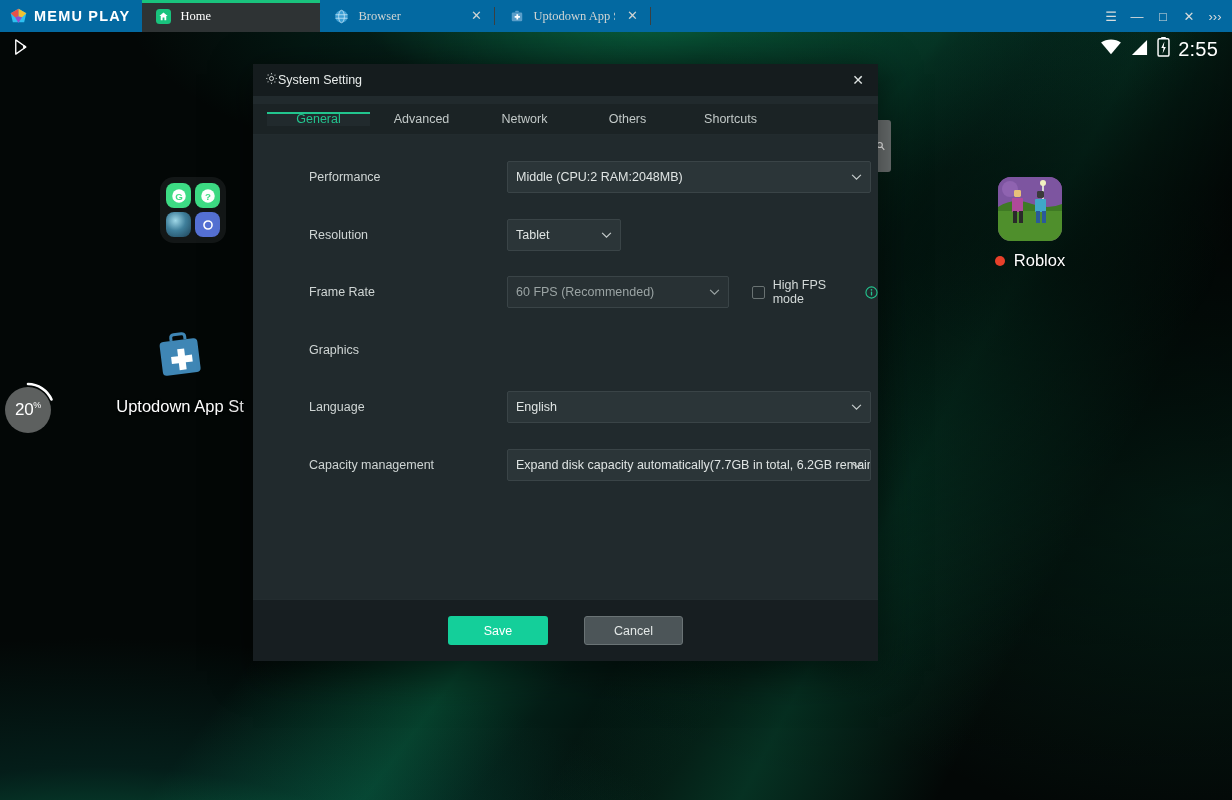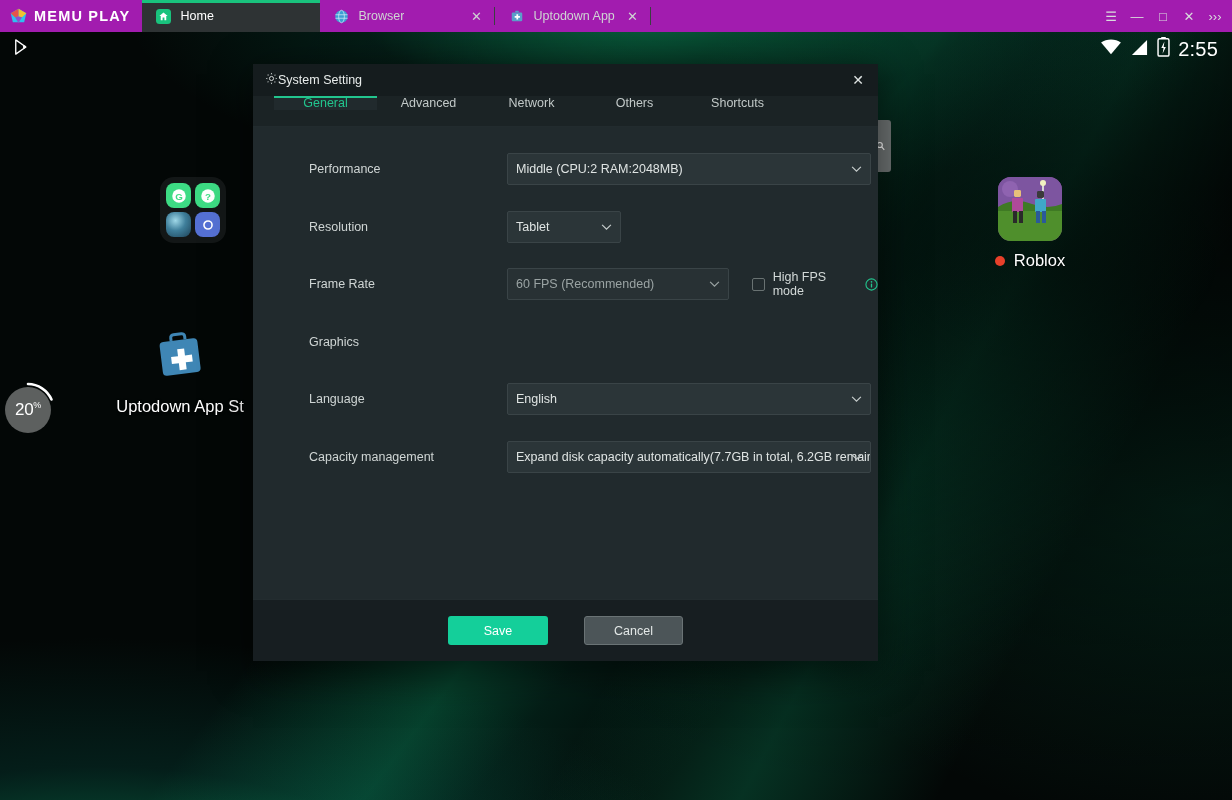--- a/index.html
+++ b/index.html
@@ -17,7 +17,7 @@
   .titlebar {
     position: absolute; top: 0; left: 0;
     width: 1232px; height: 32px;
-    background: #a21caf;
+    background: #0369a1;
     display: flex; align-items: stretch;
     z-index: 40;
   }

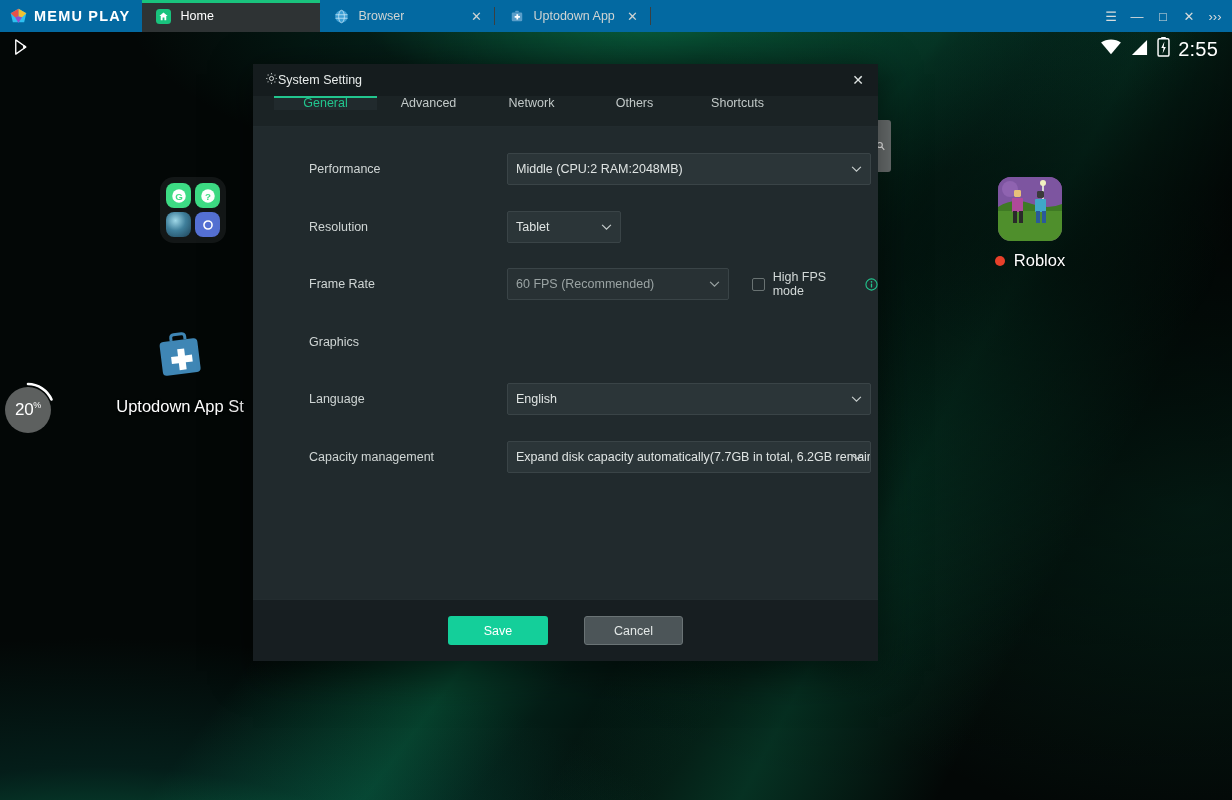--- a/index.html
+++ b/index.html
@@ -32,7 +32,7 @@
     color: #ffffff; display: flex; align-items: center; gap: 1px;
   }
 
-  .tabs { display: flex; align-items: stretch; height: 32px; flex: 1 1 auto; min-width: 0; }
+  .tabs { display: flex; align-items: stretch; height: 32px; flex: 1 1 auto; min-width: 0; font-family: Liberation Serif, serif; }
   .tab {
     position: relative;
     display: flex; align-items: center; gap: 9px;

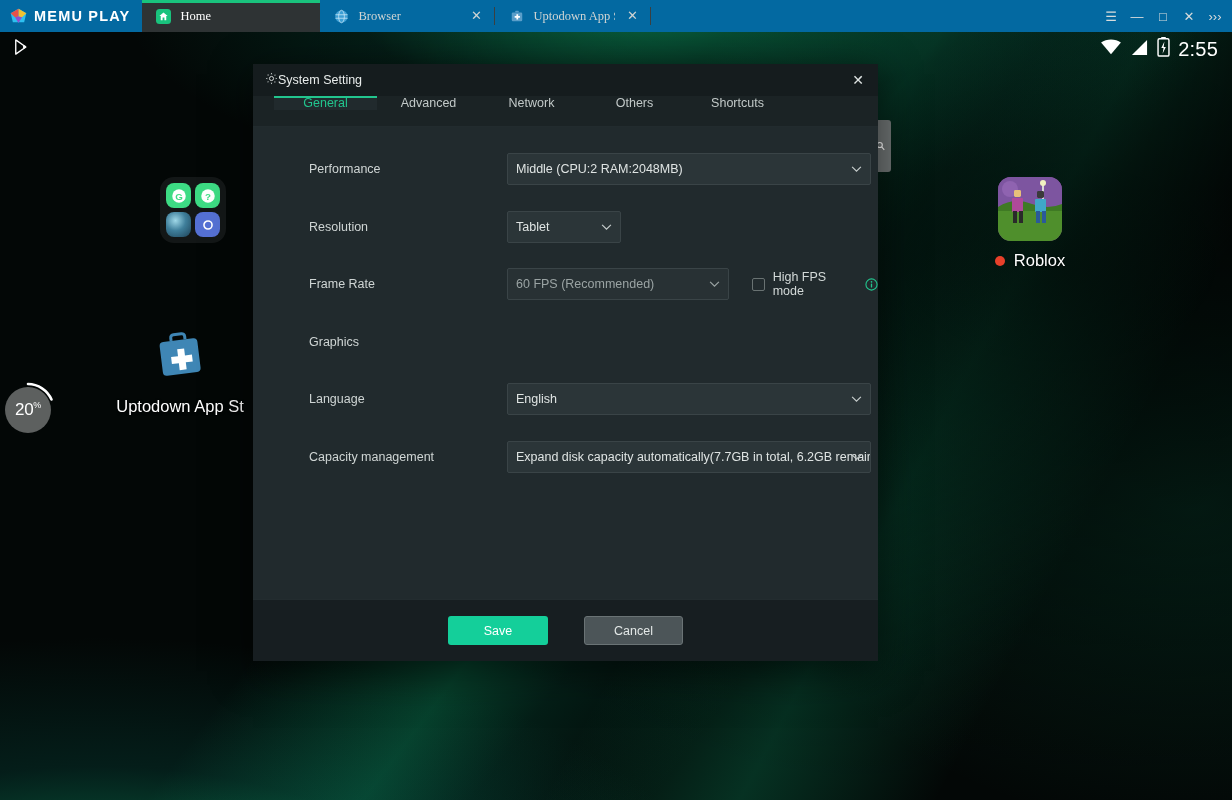--- a/index.html
+++ b/index.html
@@ -183,8 +183,9 @@
 
   .dlg-tabs {
     height: 31px; background: #1b2325; flex: 0 0 auto;
-    display: flex; align-items: flex-start; padding-left: 21px;
+    display: flex; align-items: center; padding-left: 14px;
     border-bottom: 1px solid #222b2e;
+    margin-top: 8px;
   }
   .dlg-tab {
     position: relative; width: 103px;

